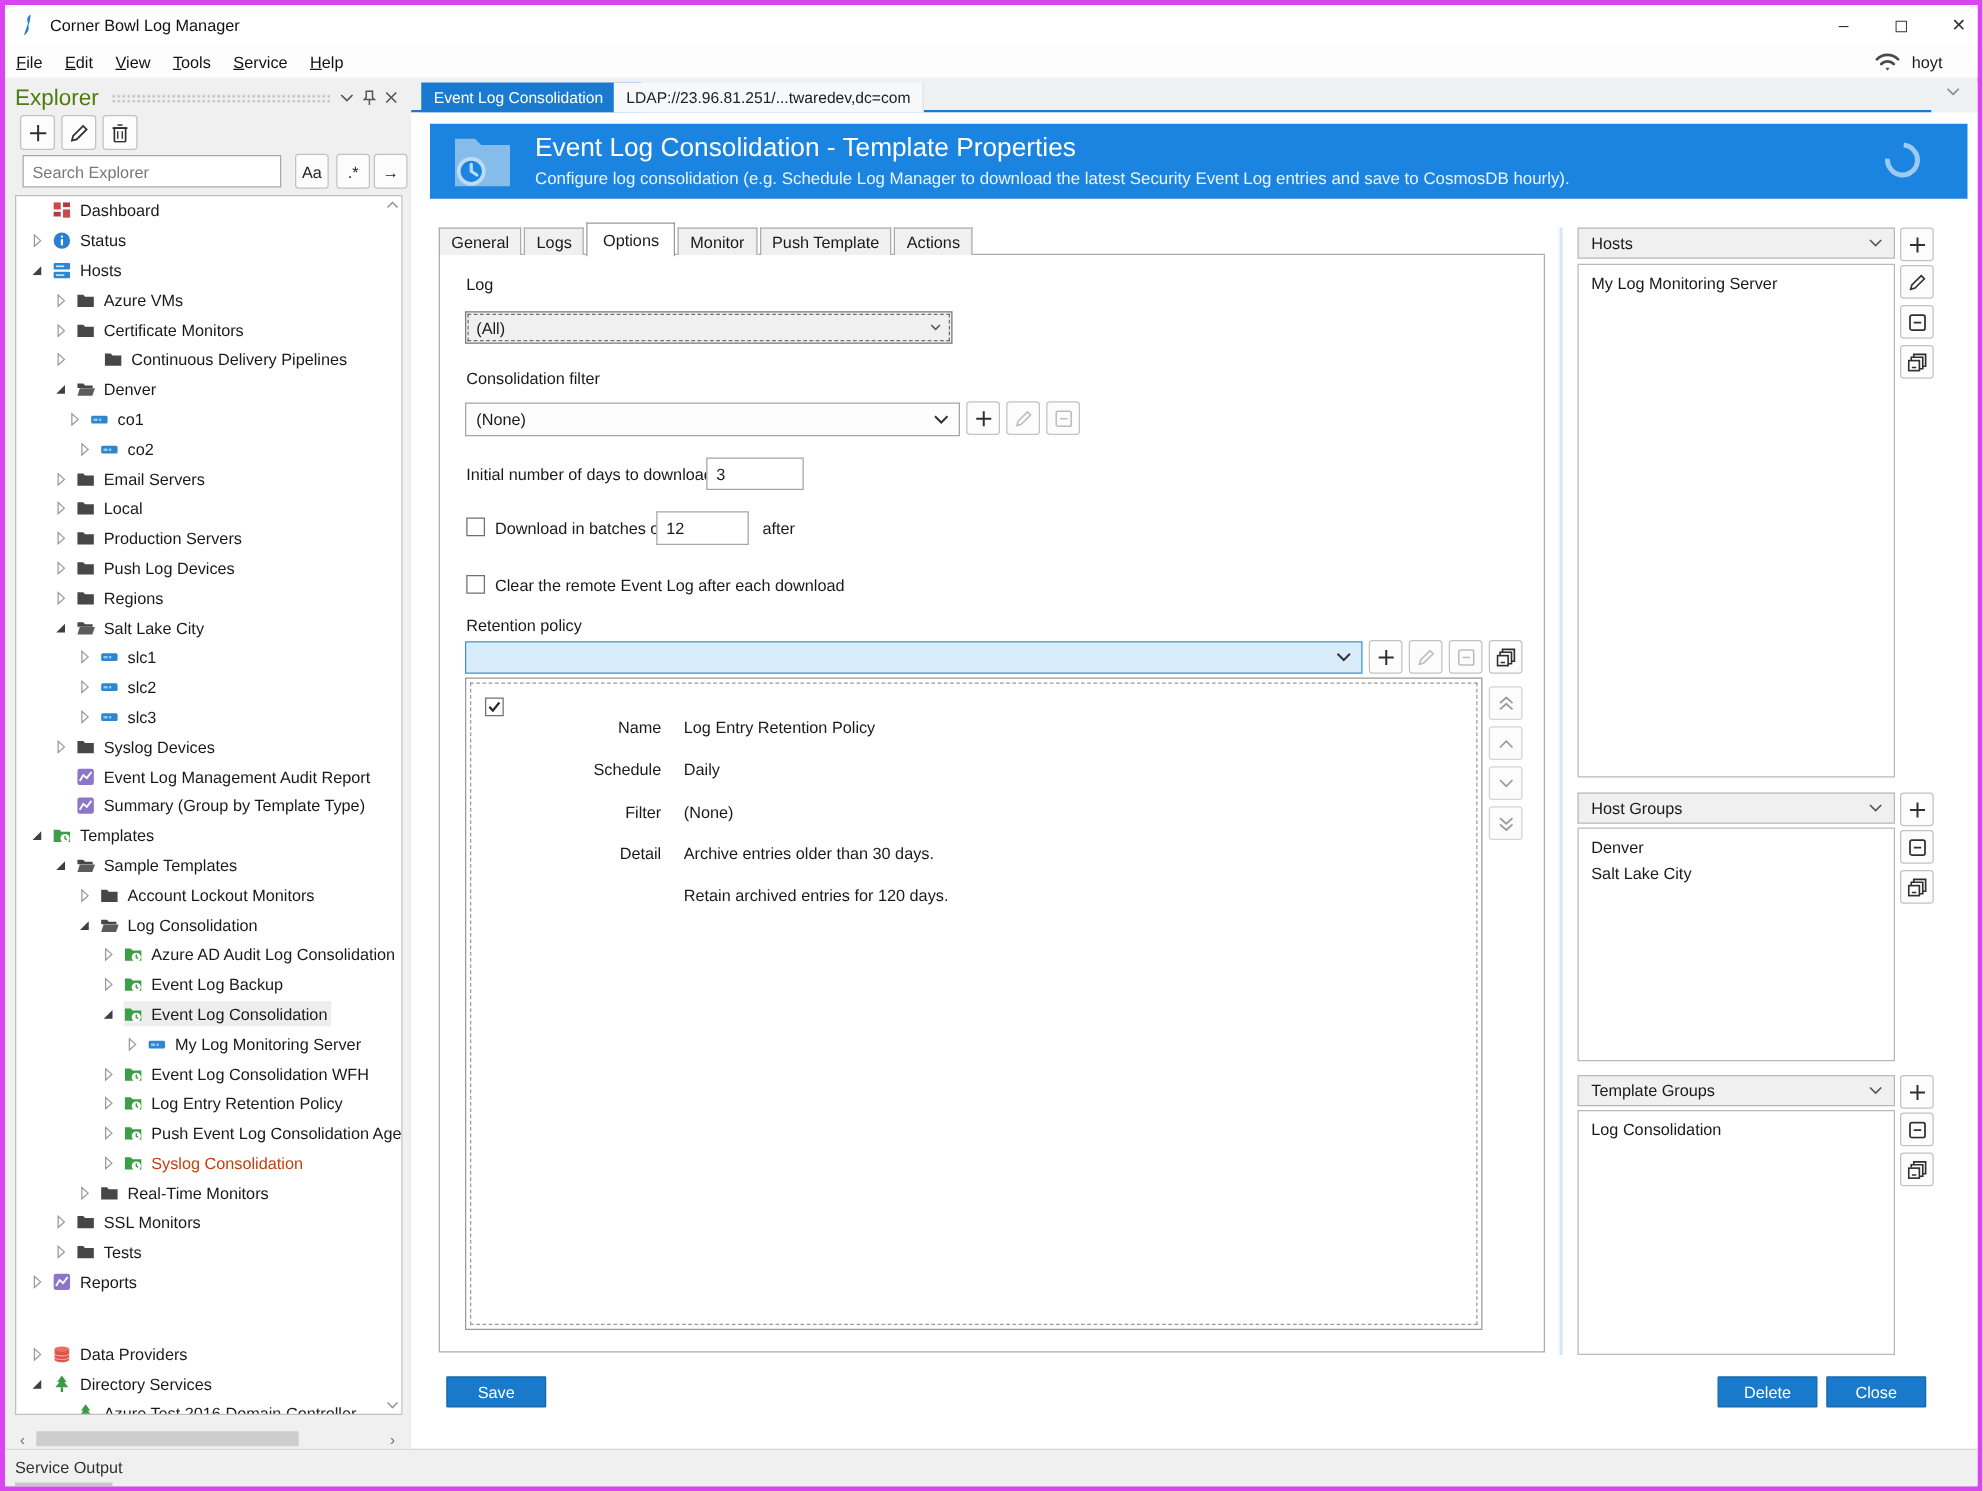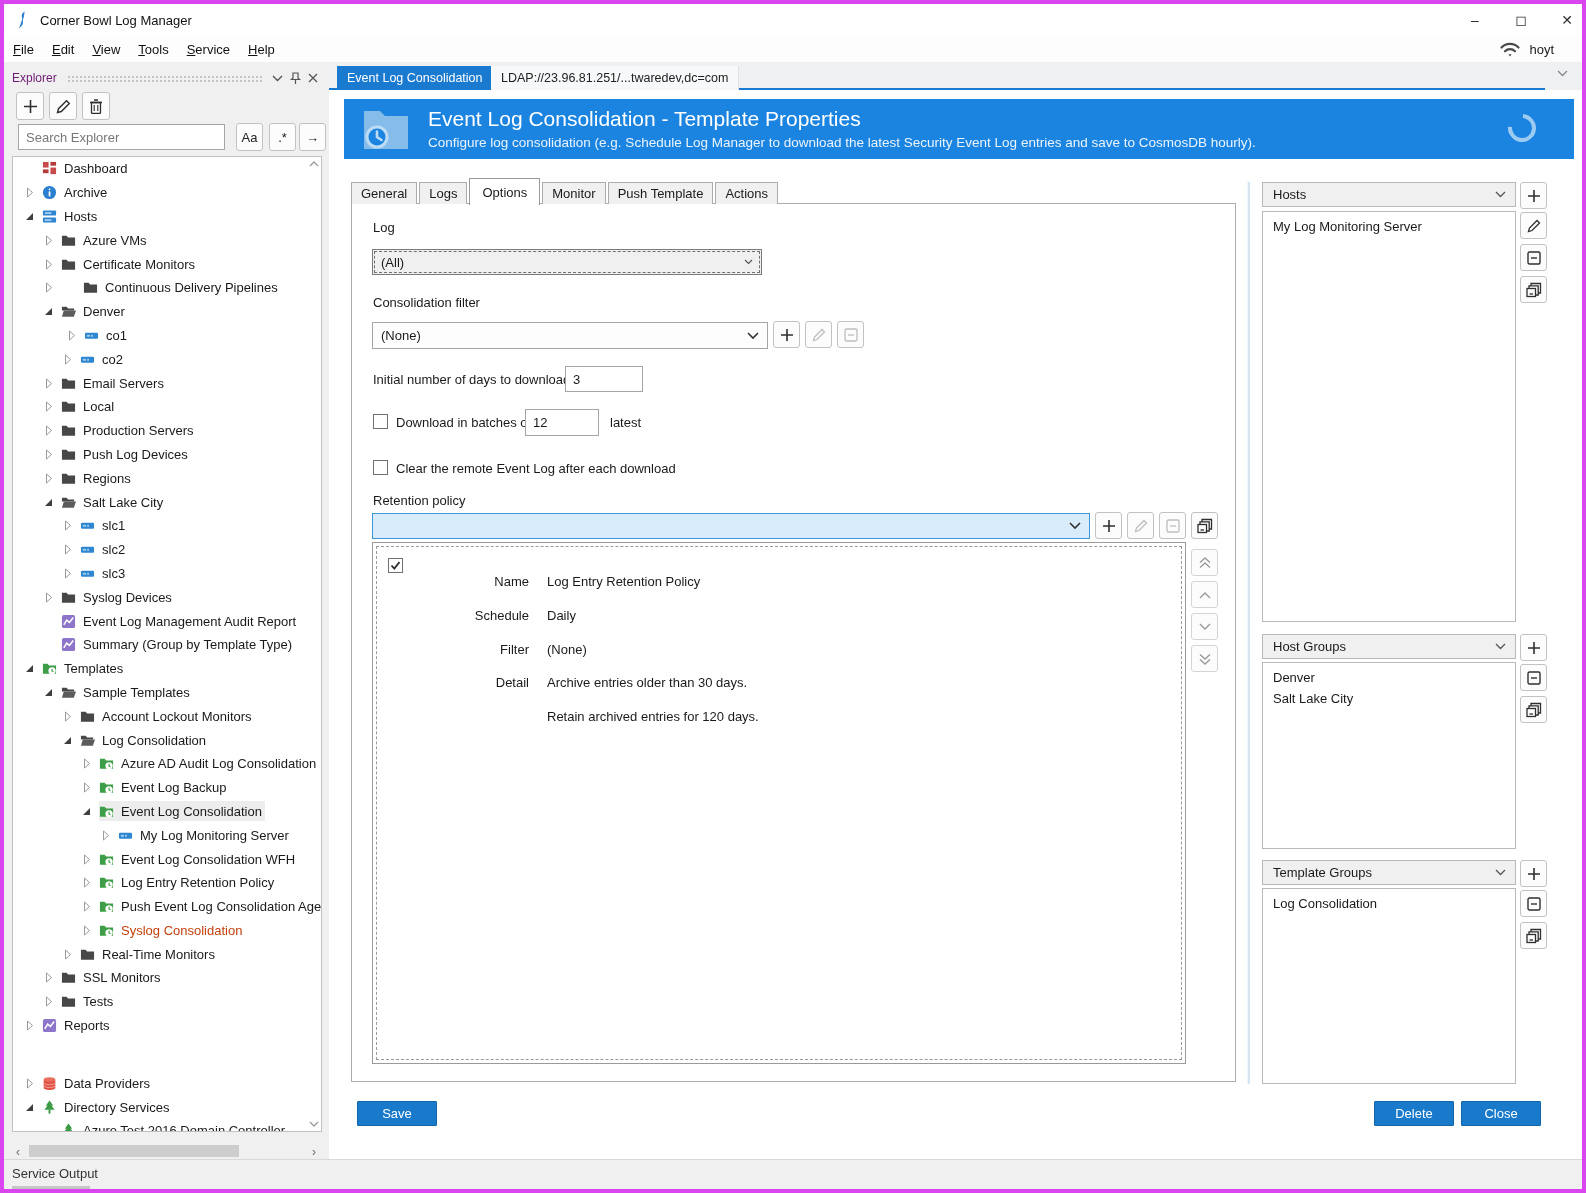--- a/index.html
+++ b/index.html
@@ -23,7 +23,7 @@
   
   .explorer{ position:absolute; left:8px; top:62px; width:310px; height:1093px; }
   .exp-header{ position:absolute; left:0; top:2px; width:310px; height:20px; display:flex; align-items:center; }
-  .exp-title{ font-size:12px; color:#701a75; margin-right:6px; }
+  .exp-title{ font-size:18px; color:#4d7c0f; margin-right:6px; }
   .exp-grip{ flex:1; height:7px; margin:0 4px;
     background-image:radial-gradient(#c3c3c3 1px, transparent 1.2px); background-size:4px 4px; }
   .exp-hicon{ width:18px; height:18px; display:flex; align-items:center; justify-content:center; color:#555; }

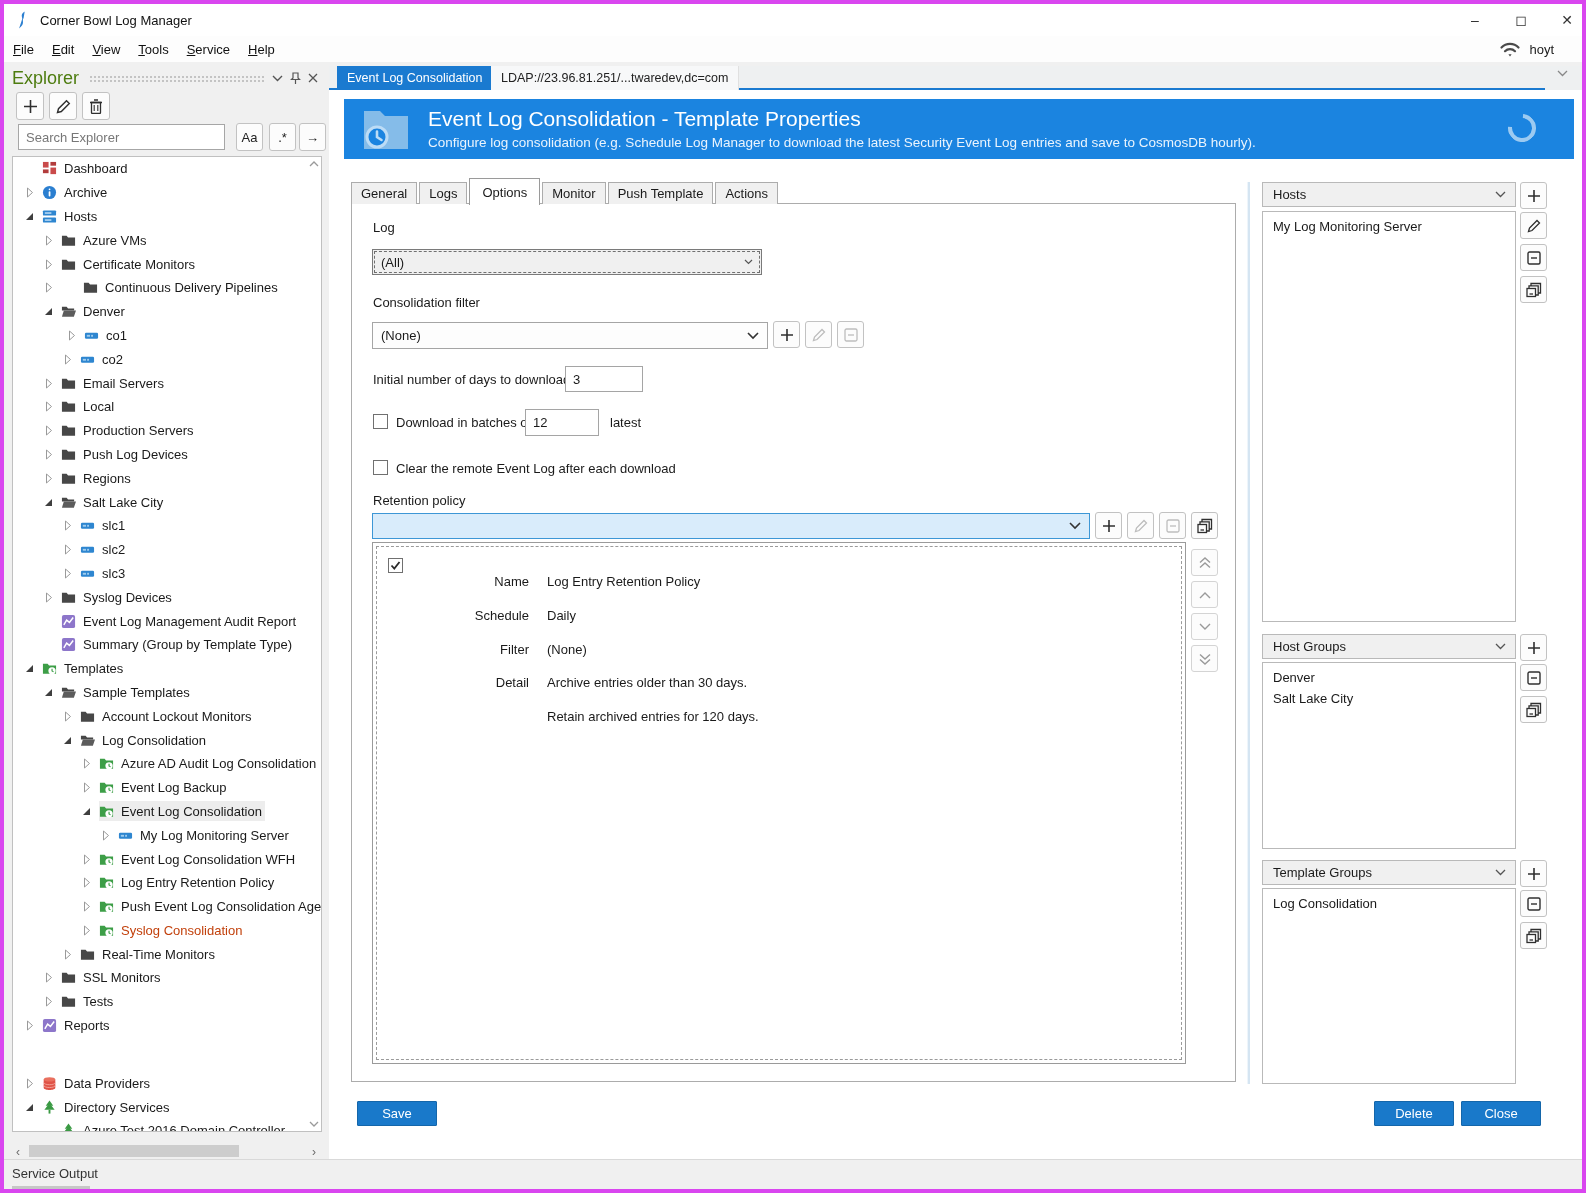--- a/index.html
+++ b/index.html
@@ -215,7 +215,7 @@
                   <rect x="7.1" y="6.6" width="1.9" height="5.6" rx="0.9" fill="#fff"></rect>
                 </svg>
               </span>
-              <span class="tlabel">Archive</span>
+              <span class="tlabel">Status</span>
             </span>
           </div>
           <div class="tree-row" style="padding-left: 10px;">

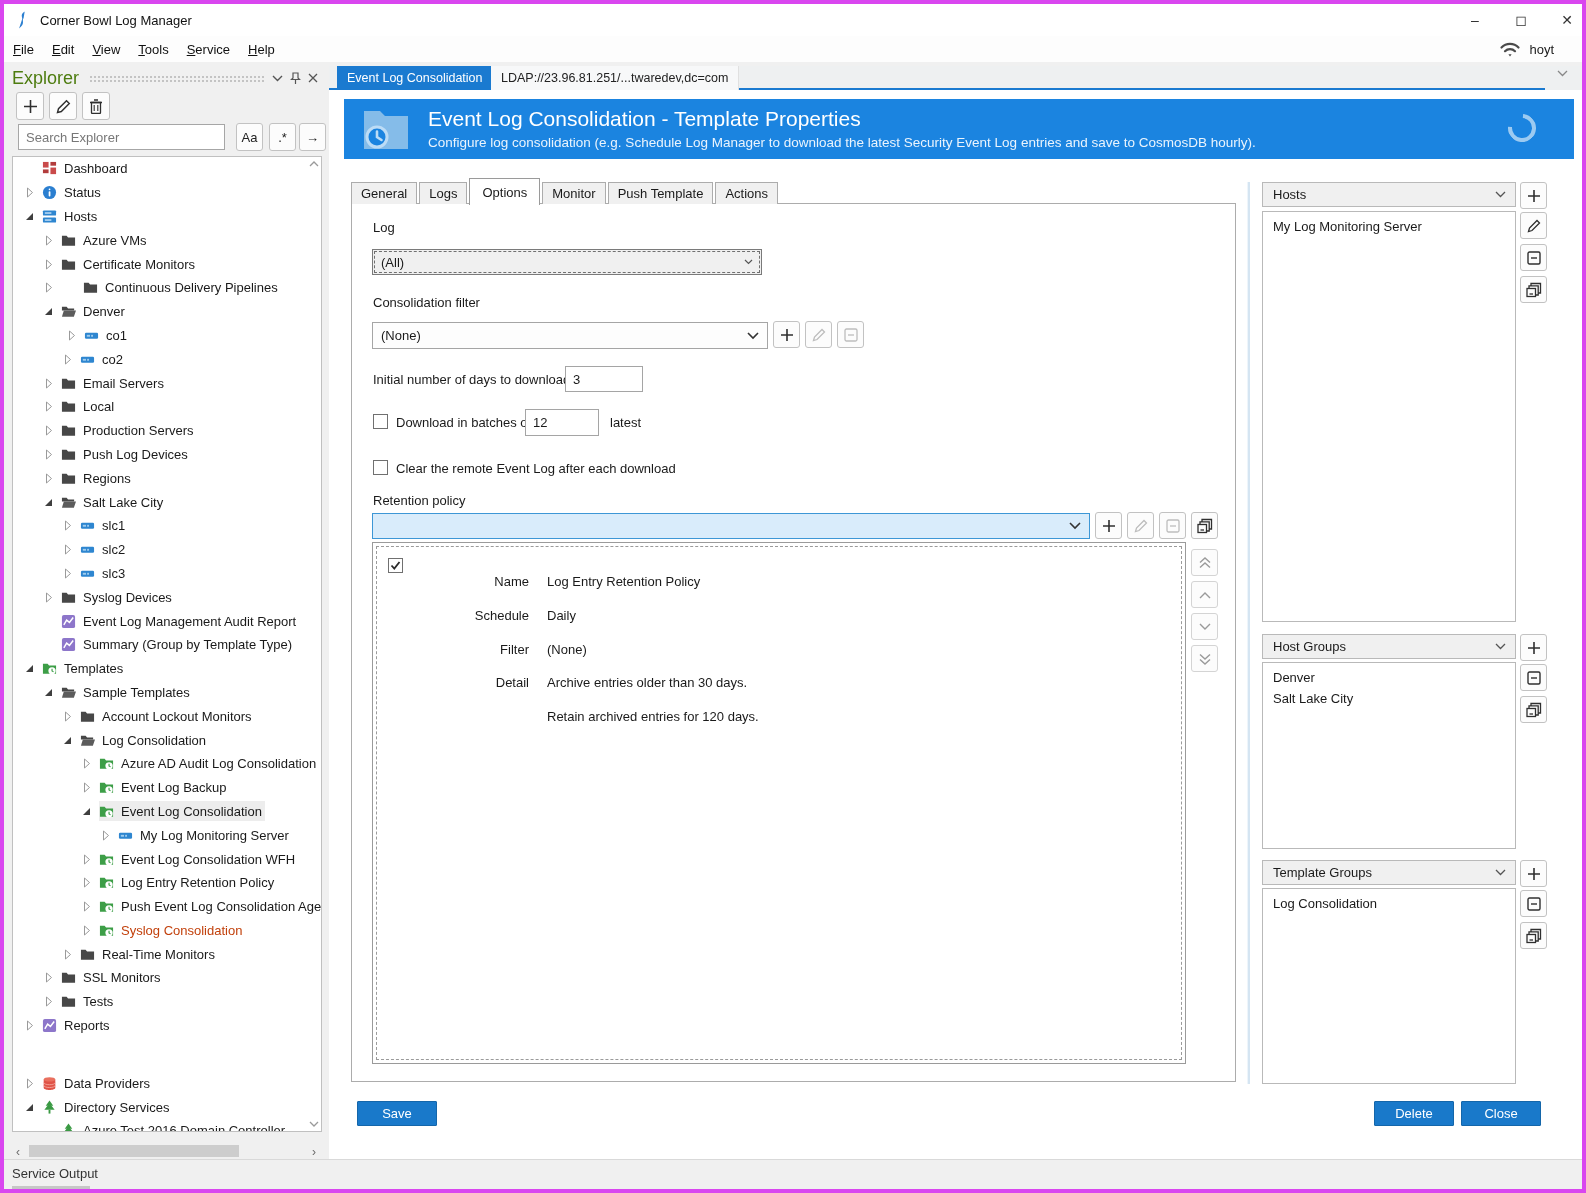--- a/index.html
+++ b/index.html
@@ -297,7 +297,7 @@
               <span class="tlabel">Denver</span>
             </span>
           </div>
-          <div class="tree-row" style="padding-left: 52px; align-items: center;">
+          <div class="tree-row" style="padding-left: 40px; align-items: center;">
             <span class="tw">
               <svg width="8" height="11" viewBox="0 0 8 11">
                 <path d="M1.5 1 L6.5 5.5 L1.5 10 Z" fill="#fff" stroke="#9a9a9a" stroke-width="1"></path>

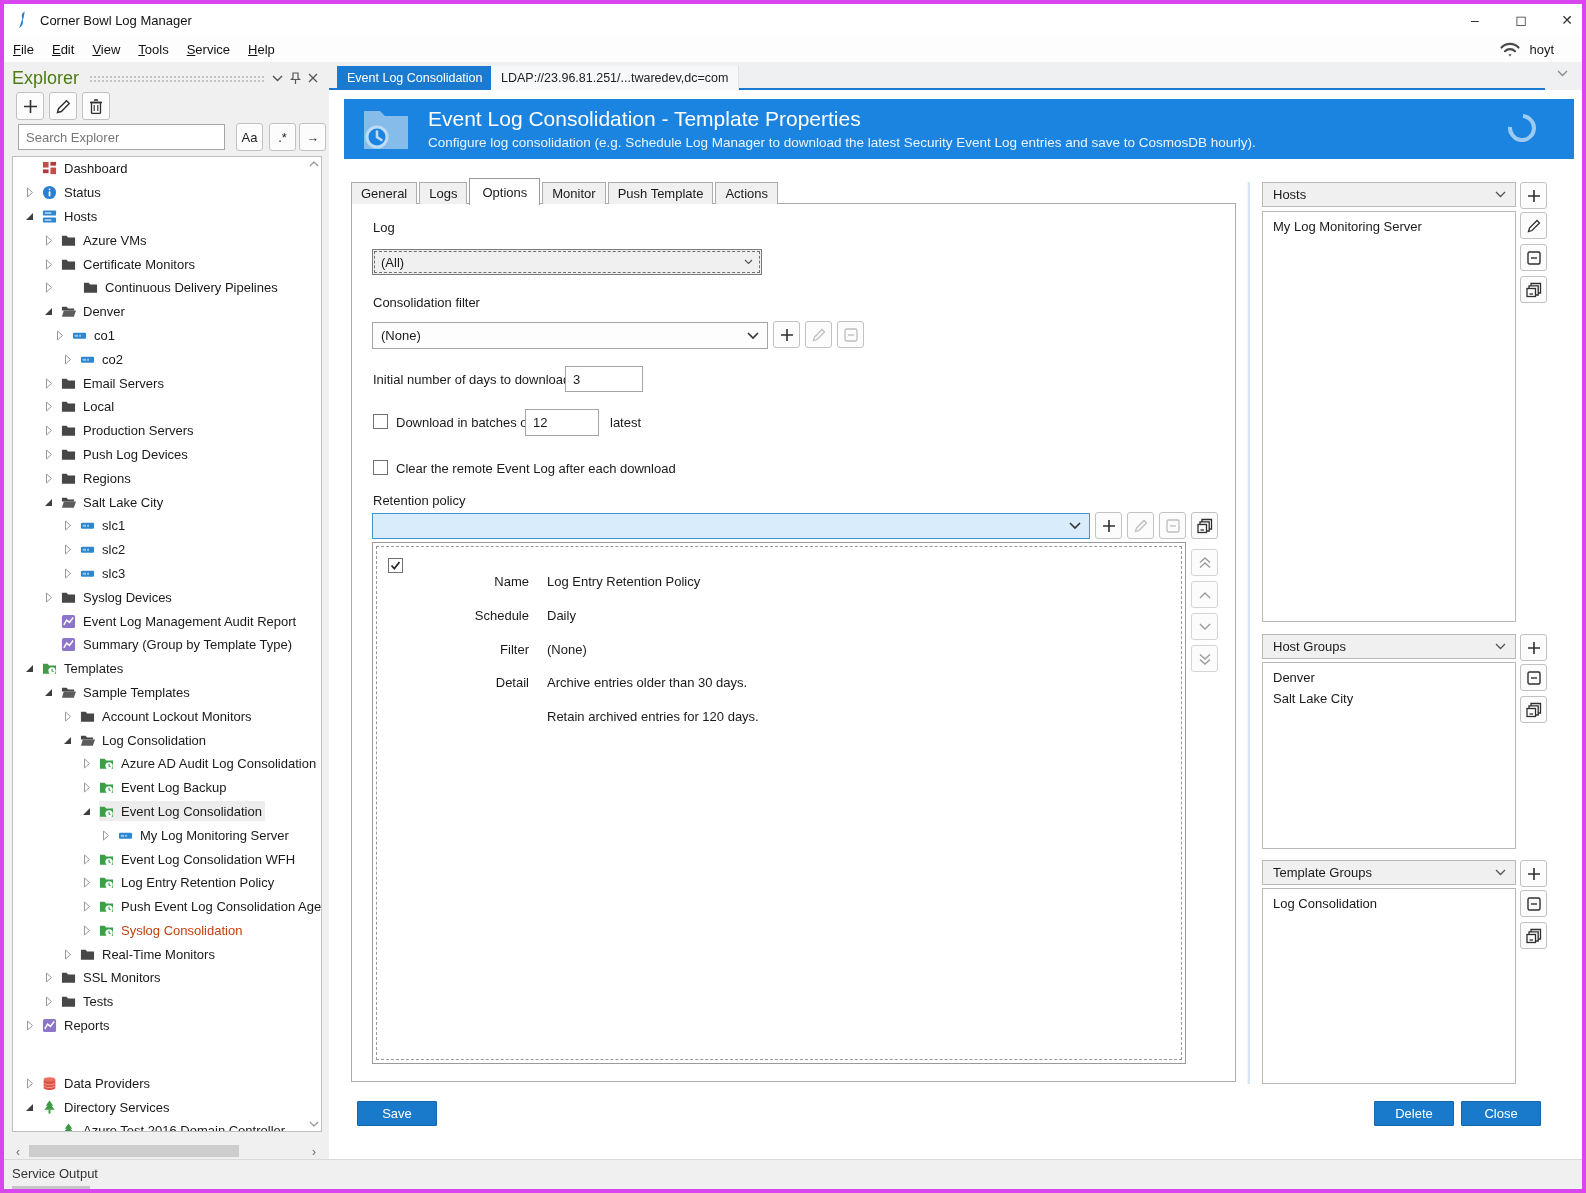--- a/index.html
+++ b/index.html
@@ -934,7 +934,7 @@
     <div class="cb" style="left:21px; top:210px;"></div>
     <div class="fl" style="left:44px; top:211px;">Download in batches of</div>
     <input class="tinput" style="left: 173px; top: 205px; width: 74px; height: 27px;" value="12">
-    <div class="fl" style="left:258px; top:211px;">latest</div>
+    <div class="fl" style="left:258px; top:211px;">after</div>
 
     <div class="cb" style="left:21px; top:256px;"></div>
     <div class="fl" style="left:44px; top:257px;">Clear the remote Event Log after each download</div>

